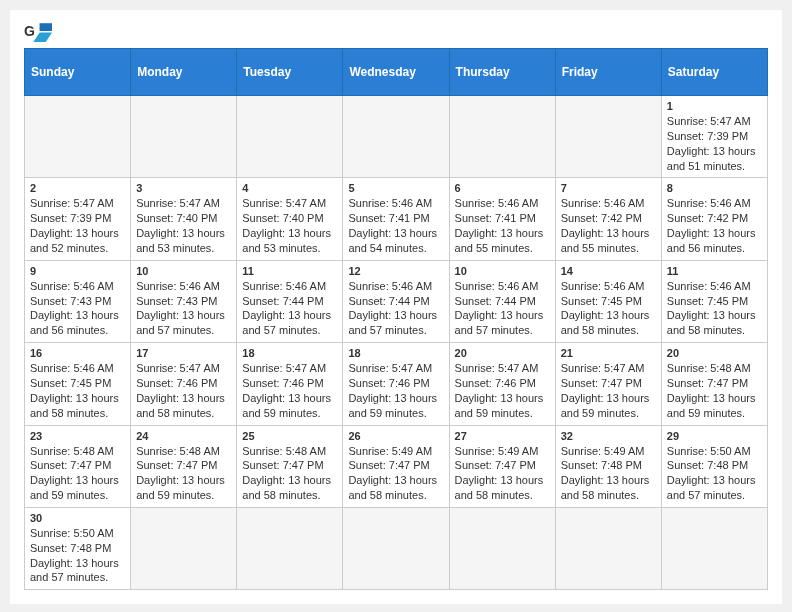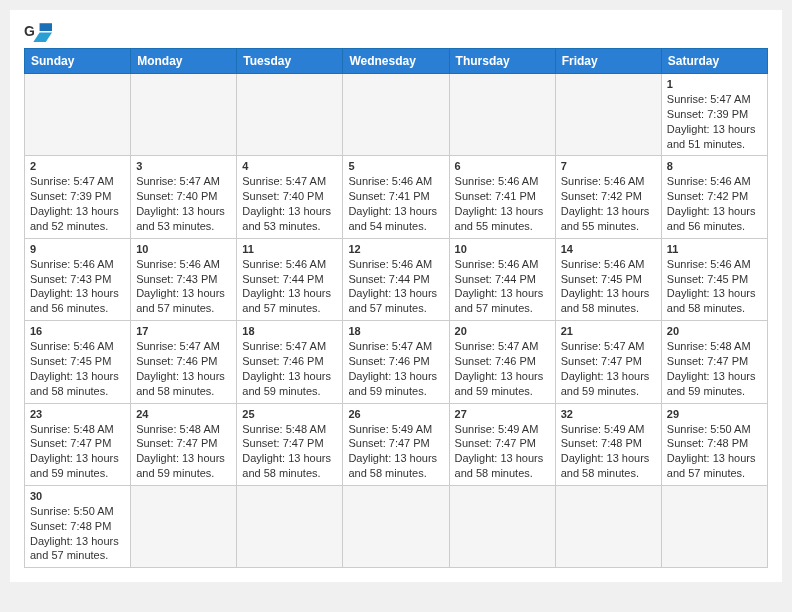--- a/index.html
+++ b/index.html
@@ -52,7 +52,7 @@
       background: #2a7fd4;
       color: white;
       text-align: left;
-      padding: 5px 6px;
+      padding: 16px 6px;
       font-size: 12px;
       font-weight: bold;
       border: 1px solid #1a6fb5;

